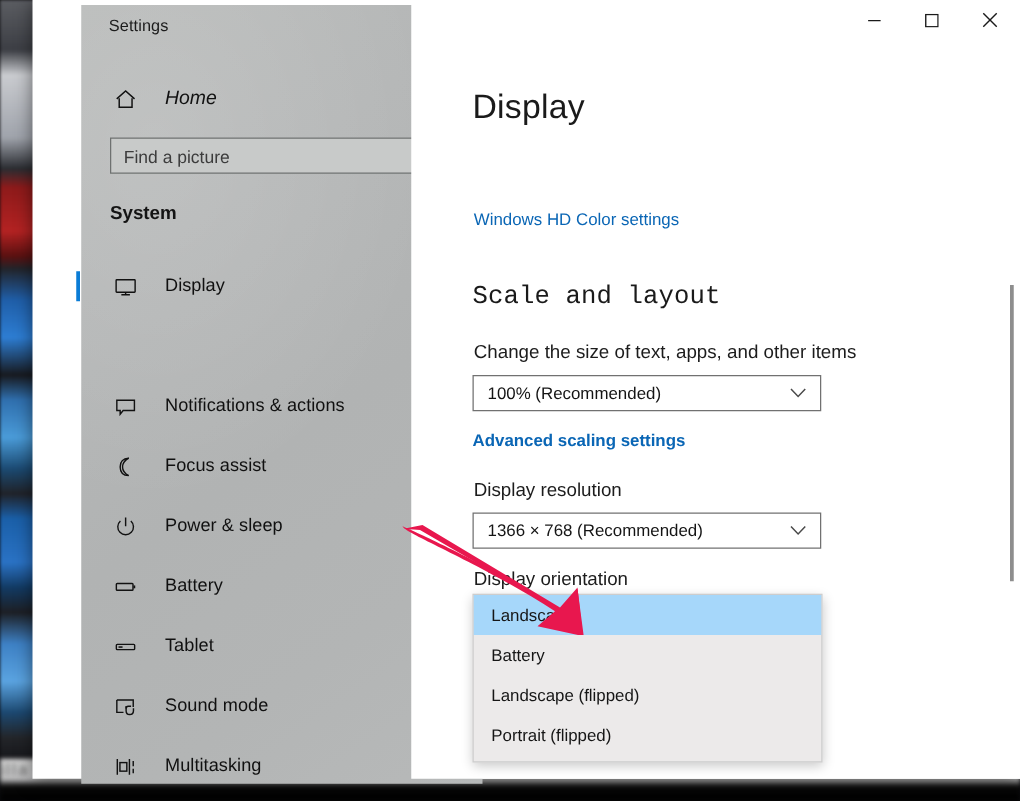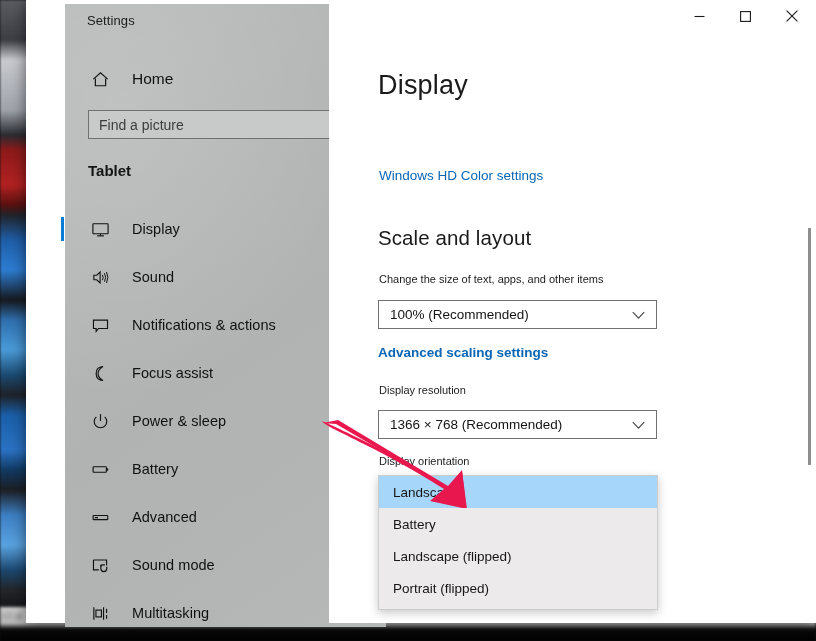--- a/index.html
+++ b/index.html
@@ -110,7 +110,7 @@
   #nav-home {
     position: absolute; left: 0; top: 56px;
     width: 303px; height: 38px;
-    display: flex; align-items: center;
+    display: flex; align-items: center; font-style: italic;
   }
   #nav-home .ic { width: 30px; margin-left: 20px; display:flex; align-items:center; justify-content:center; }
   #nav-home .lbl { margin-left: 17px; font-size: 15.5px; color: #111; }

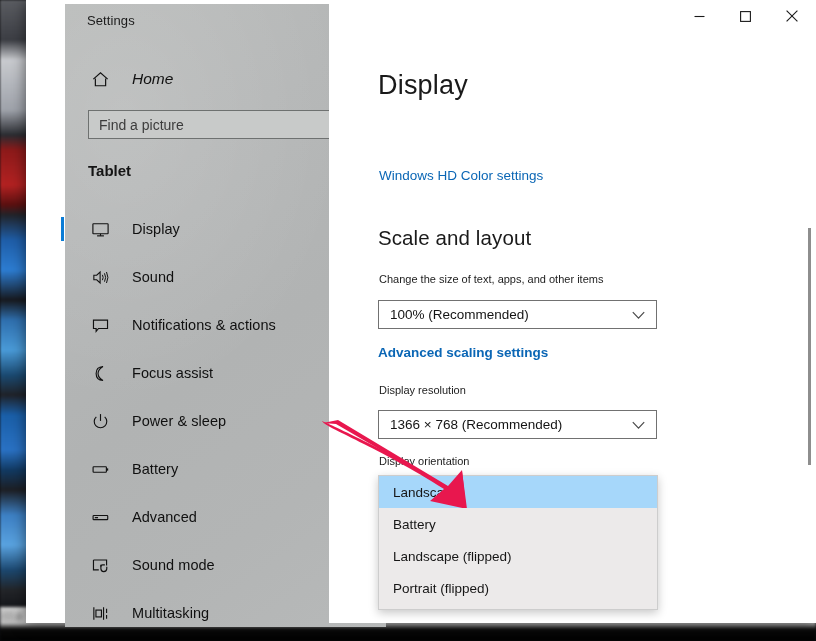--- a/index.html
+++ b/index.html
@@ -286,7 +286,7 @@
         </span>
       </div>
 
-      <div id="sys-label">Tablet</div>
+      <div id="sys-label">System</div>
 
       <div class="nav-row sel" style="top:205px">
         <div class="sel-bar"></div>

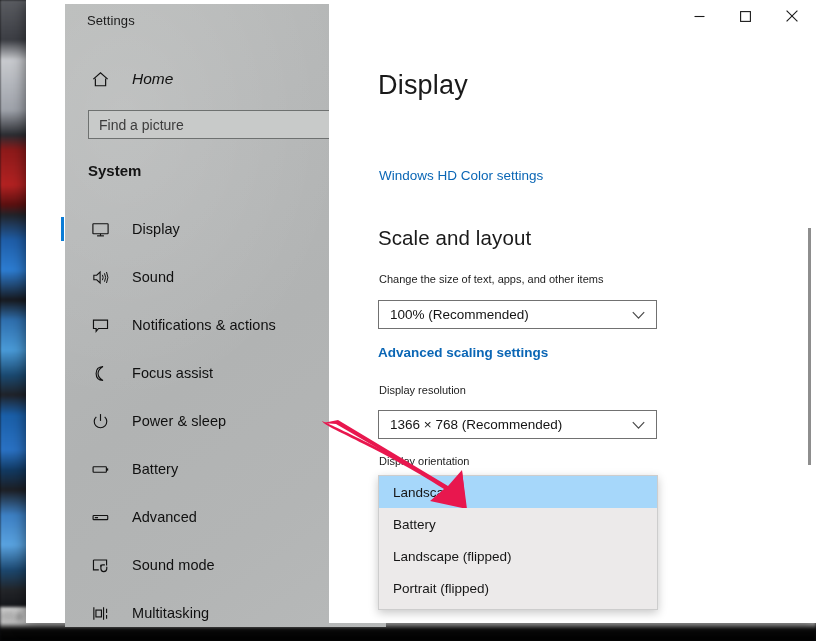--- a/index.html
+++ b/index.html
@@ -175,7 +175,7 @@
 
   #sec-title {
     position: absolute; left: 49px; top: 226px;
-    font-size: 20.5px; color: #1a1a1a; letter-spacing: .1px;
+    font-size: 20.5px; color: #1a1a1a; letter-spacing: .1px; font-family: Liberation Mono, monospace;
   }
 
   .fld-label {

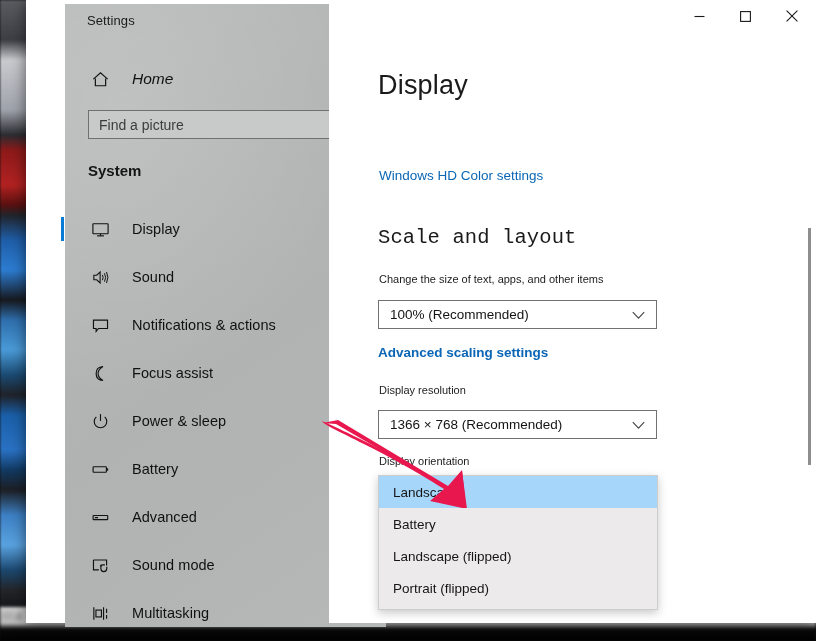--- a/index.html
+++ b/index.html
@@ -300,17 +300,6 @@
         <span class="lbl">Display</span>
       </div>
 
-      <div class="nav-row" style="top:253px">
-        <span class="ic">
-          <svg width="19" height="19" viewBox="0 0 20 20">
-            <path d="M3 7.6 L6 7.6 L9.6 4.2 L9.6 15.8 L6 12.4 L3 12.4 Z" fill="none" stroke="#111" stroke-width="1.15"></path>
-            <path d="M12 7.2 Q13.6 10 12 12.8" fill="none" stroke="#111" stroke-width="1.05"></path>
-            <path d="M14.2 5.6 Q16.6 10 14.2 14.4" fill="none" stroke="#111" stroke-width="1.05"></path>
-            <path d="M16.3 4.2 Q19.3 10 16.3 15.8" fill="none" stroke="#111" stroke-width="1.05"></path>
-          </svg>
-        </span>
-        <span class="lbl">Sound</span>
-      </div>
 
       <div class="nav-row" style="top:301px">
         <span class="ic">

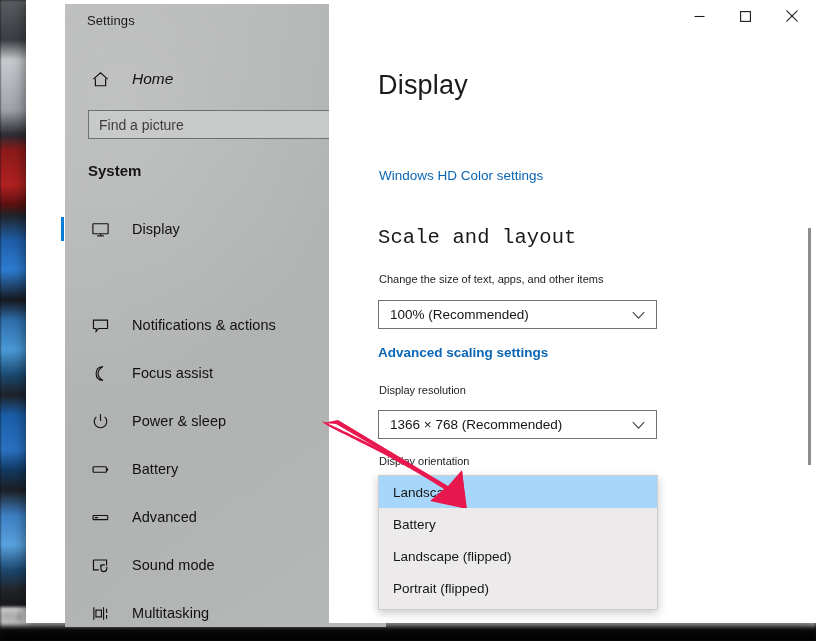--- a/index.html
+++ b/index.html
@@ -180,7 +180,7 @@
 
   .fld-label {
     position: absolute; left: 50px;
-    font-size: 11px; color: #1c1c1c;
+    font-size: 15px; color: #1c1c1c;
   }
   #lbl-scale { top: 273px; }
   #lbl-res   { top: 384px; }

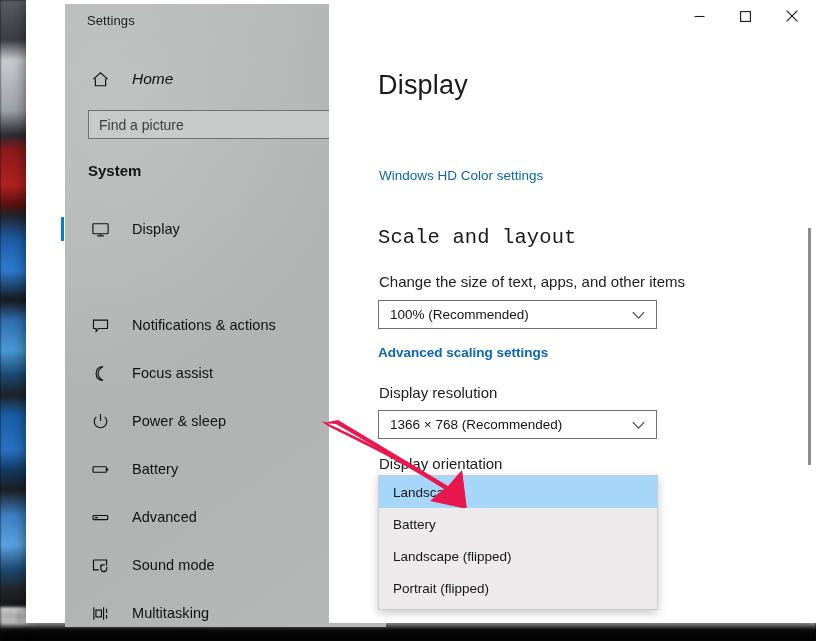--- a/index.html
+++ b/index.html
@@ -346,7 +346,7 @@
             <rect x="4.0" y="9.5" width="3.4" height="1.3" fill="#111"></rect>
           </svg>
         </span>
-        <span class="lbl">Advanced</span>
+        <span class="lbl">Tablet</span>
       </div>
 
       <div class="nav-row" style="top:541px">

